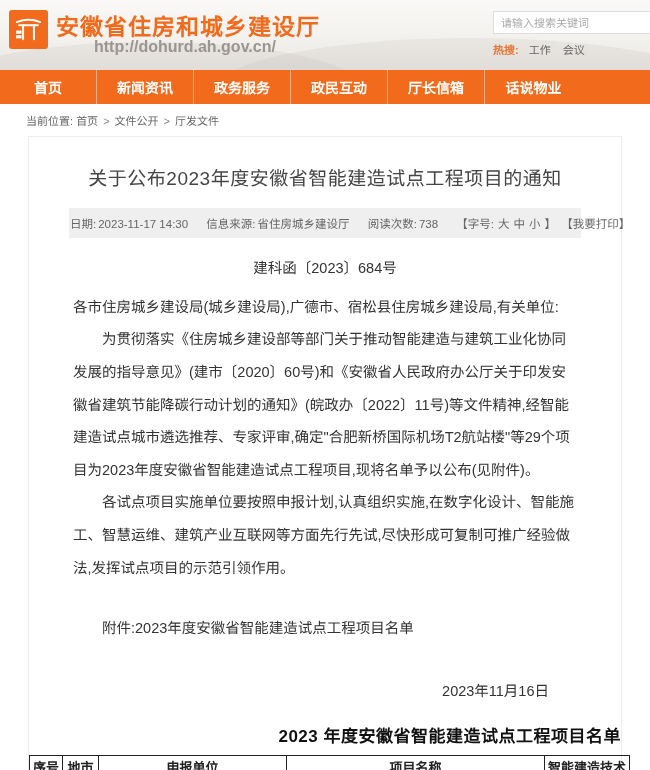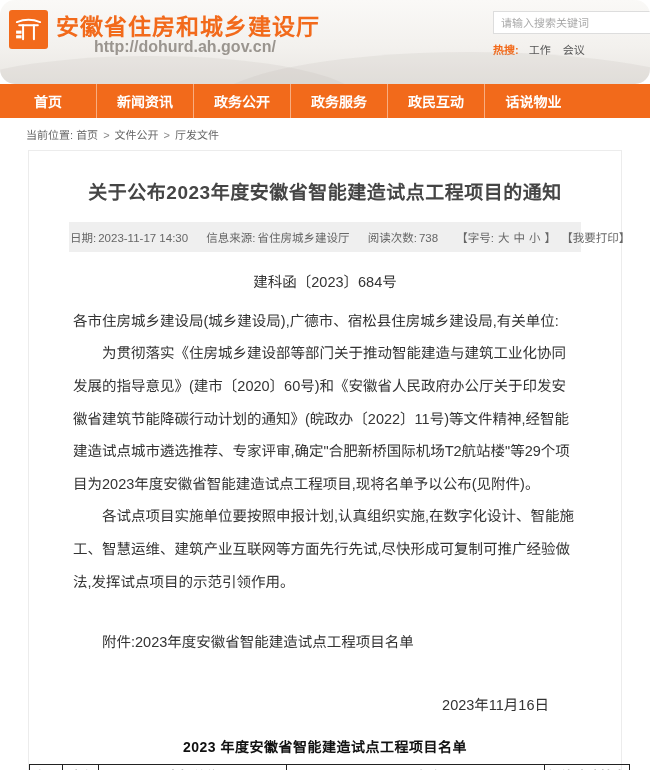--- a/index.html
+++ b/index.html
@@ -10,10 +10,9 @@
   }
   
   .site-header {
-    position:relative; height:84px;
+    position:relative; height:70px;
     background:linear-gradient(#faf9f7 0%, #f3f1ee 55%, #e9e6e2 100%);
     overflow:hidden;
-    border-radius:15px;
   }
   .site-header::before, .site-header::after {
     content:""; position:absolute; border-radius:50%;

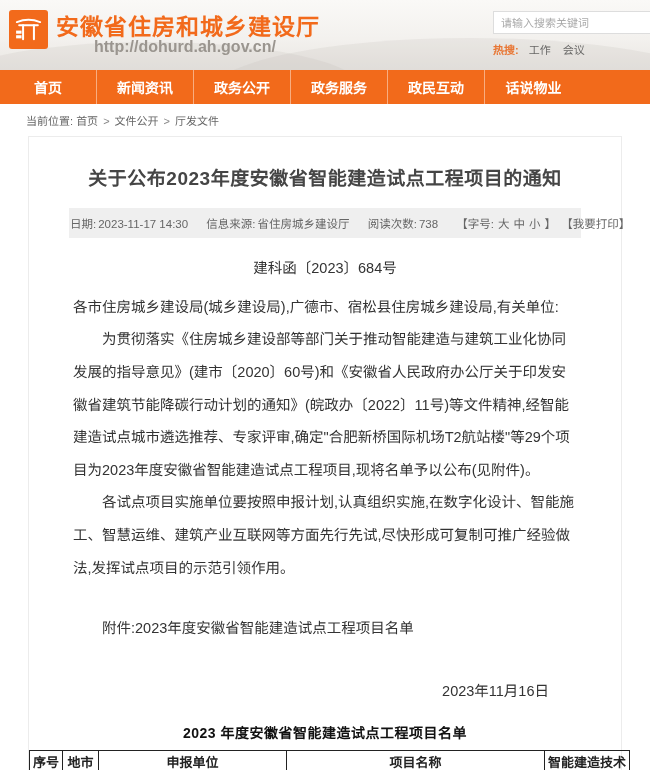--- a/index.html
+++ b/index.html
@@ -100,7 +100,6 @@
 <nav class="main-nav" id="main-nav">
     <a class="nav-item">首页</a>
     <a class="nav-item">新闻资讯</a>
-    <a class="nav-item">政务公开</a>
     <a class="nav-item">政务服务</a>
     <a class="nav-item">政民互动</a>
     <a class="nav-item">话说物业</a>

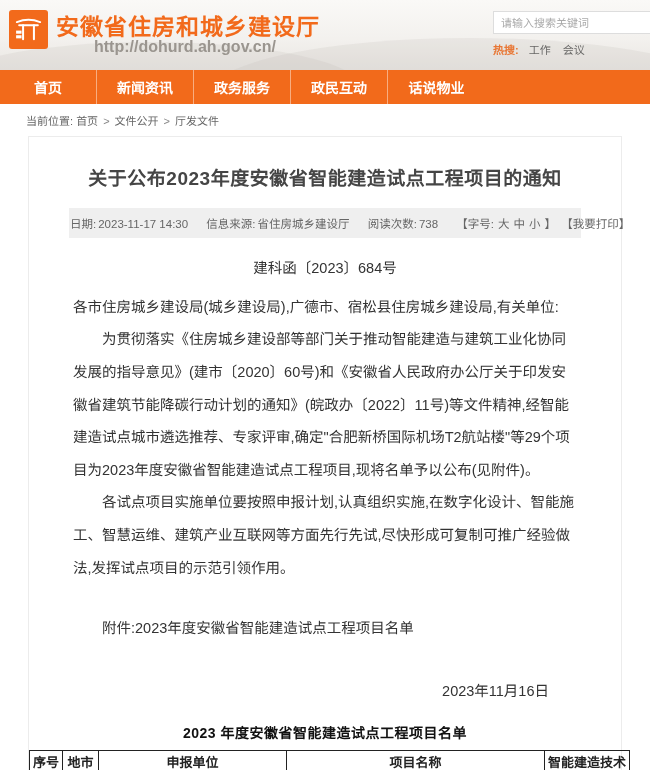--- a/index.html
+++ b/index.html
@@ -102,6 +102,7 @@
     <a class="nav-item">新闻资讯</a>
     <a class="nav-item">政务服务</a>
     <a class="nav-item">政民互动</a>
+    <a class="nav-item">厅长信箱</a>
     <a class="nav-item">话说物业</a>
   </nav>
 

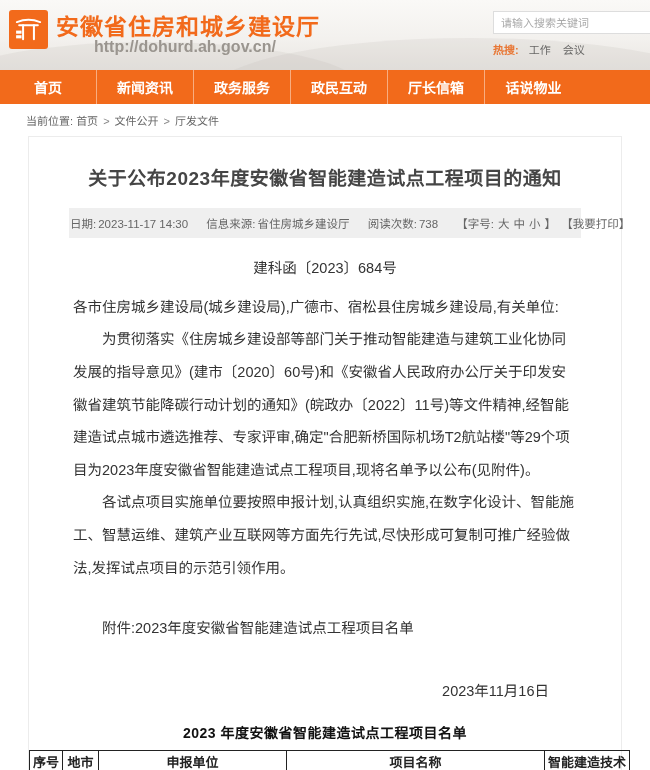--- a/index.html
+++ b/index.html
@@ -44,7 +44,7 @@
   .crumb-sep { margin:0 5px; color:#888; }
   
   .card { margin:2px 28px 0 28px; border:1px solid #ececec; background:#fff; padding-bottom:4px; }
-  .article-title { text-align:center; font-size:19px; font-weight:700; color:#454545;
+  .article-title { text-align:center; font-size:19px; font-weight:400; color:#454545;
     padding:26px 30px 18px 30px; letter-spacing:.5px; }
   .meta-bar { margin:0 40px; background:#efefef; padding:7px 0; text-align:center;
     font-size:11.5px; color:#666; white-space:nowrap; }

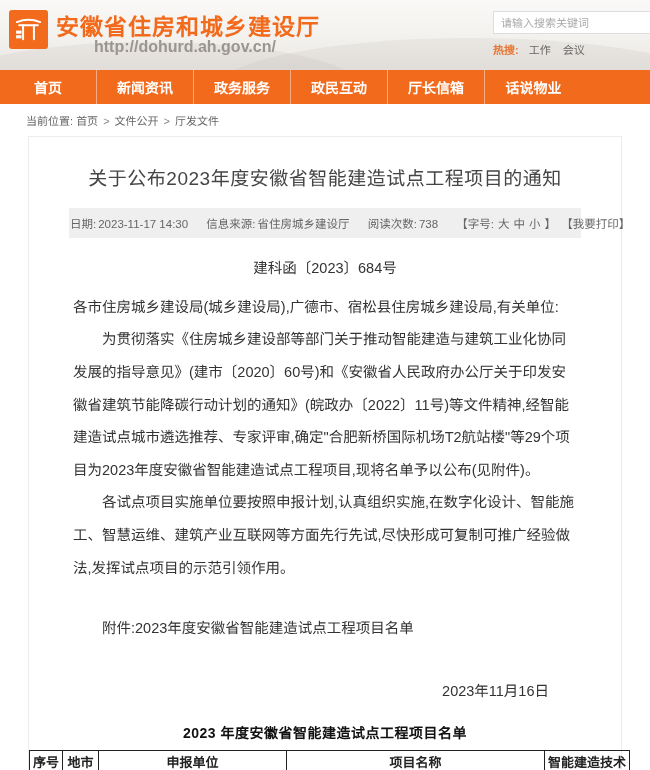--- a/index.html
+++ b/index.html
@@ -58,7 +58,7 @@
   .attachment-line { text-indent:2em; margin-top:28px; }
   .sign-date { text-align:right; margin:30px 28px 6px 0; }
   
-  .table-title { text-align:center; font-size:14px; font-weight:bold; color:#111;
+  .table-title { text-align:right; font-size:17px; font-weight:bold; color:#111;
     margin:14px 0 8px 0; font-family:"Liberation Sans",sans-serif; letter-spacing:.5px; }
   .project-table { margin:0 auto 10px auto; border-collapse:collapse; width:600px;
     font-family:"Liberation Serif","DejaVu Serif",serif; font-size:12.5px; color:#222;

